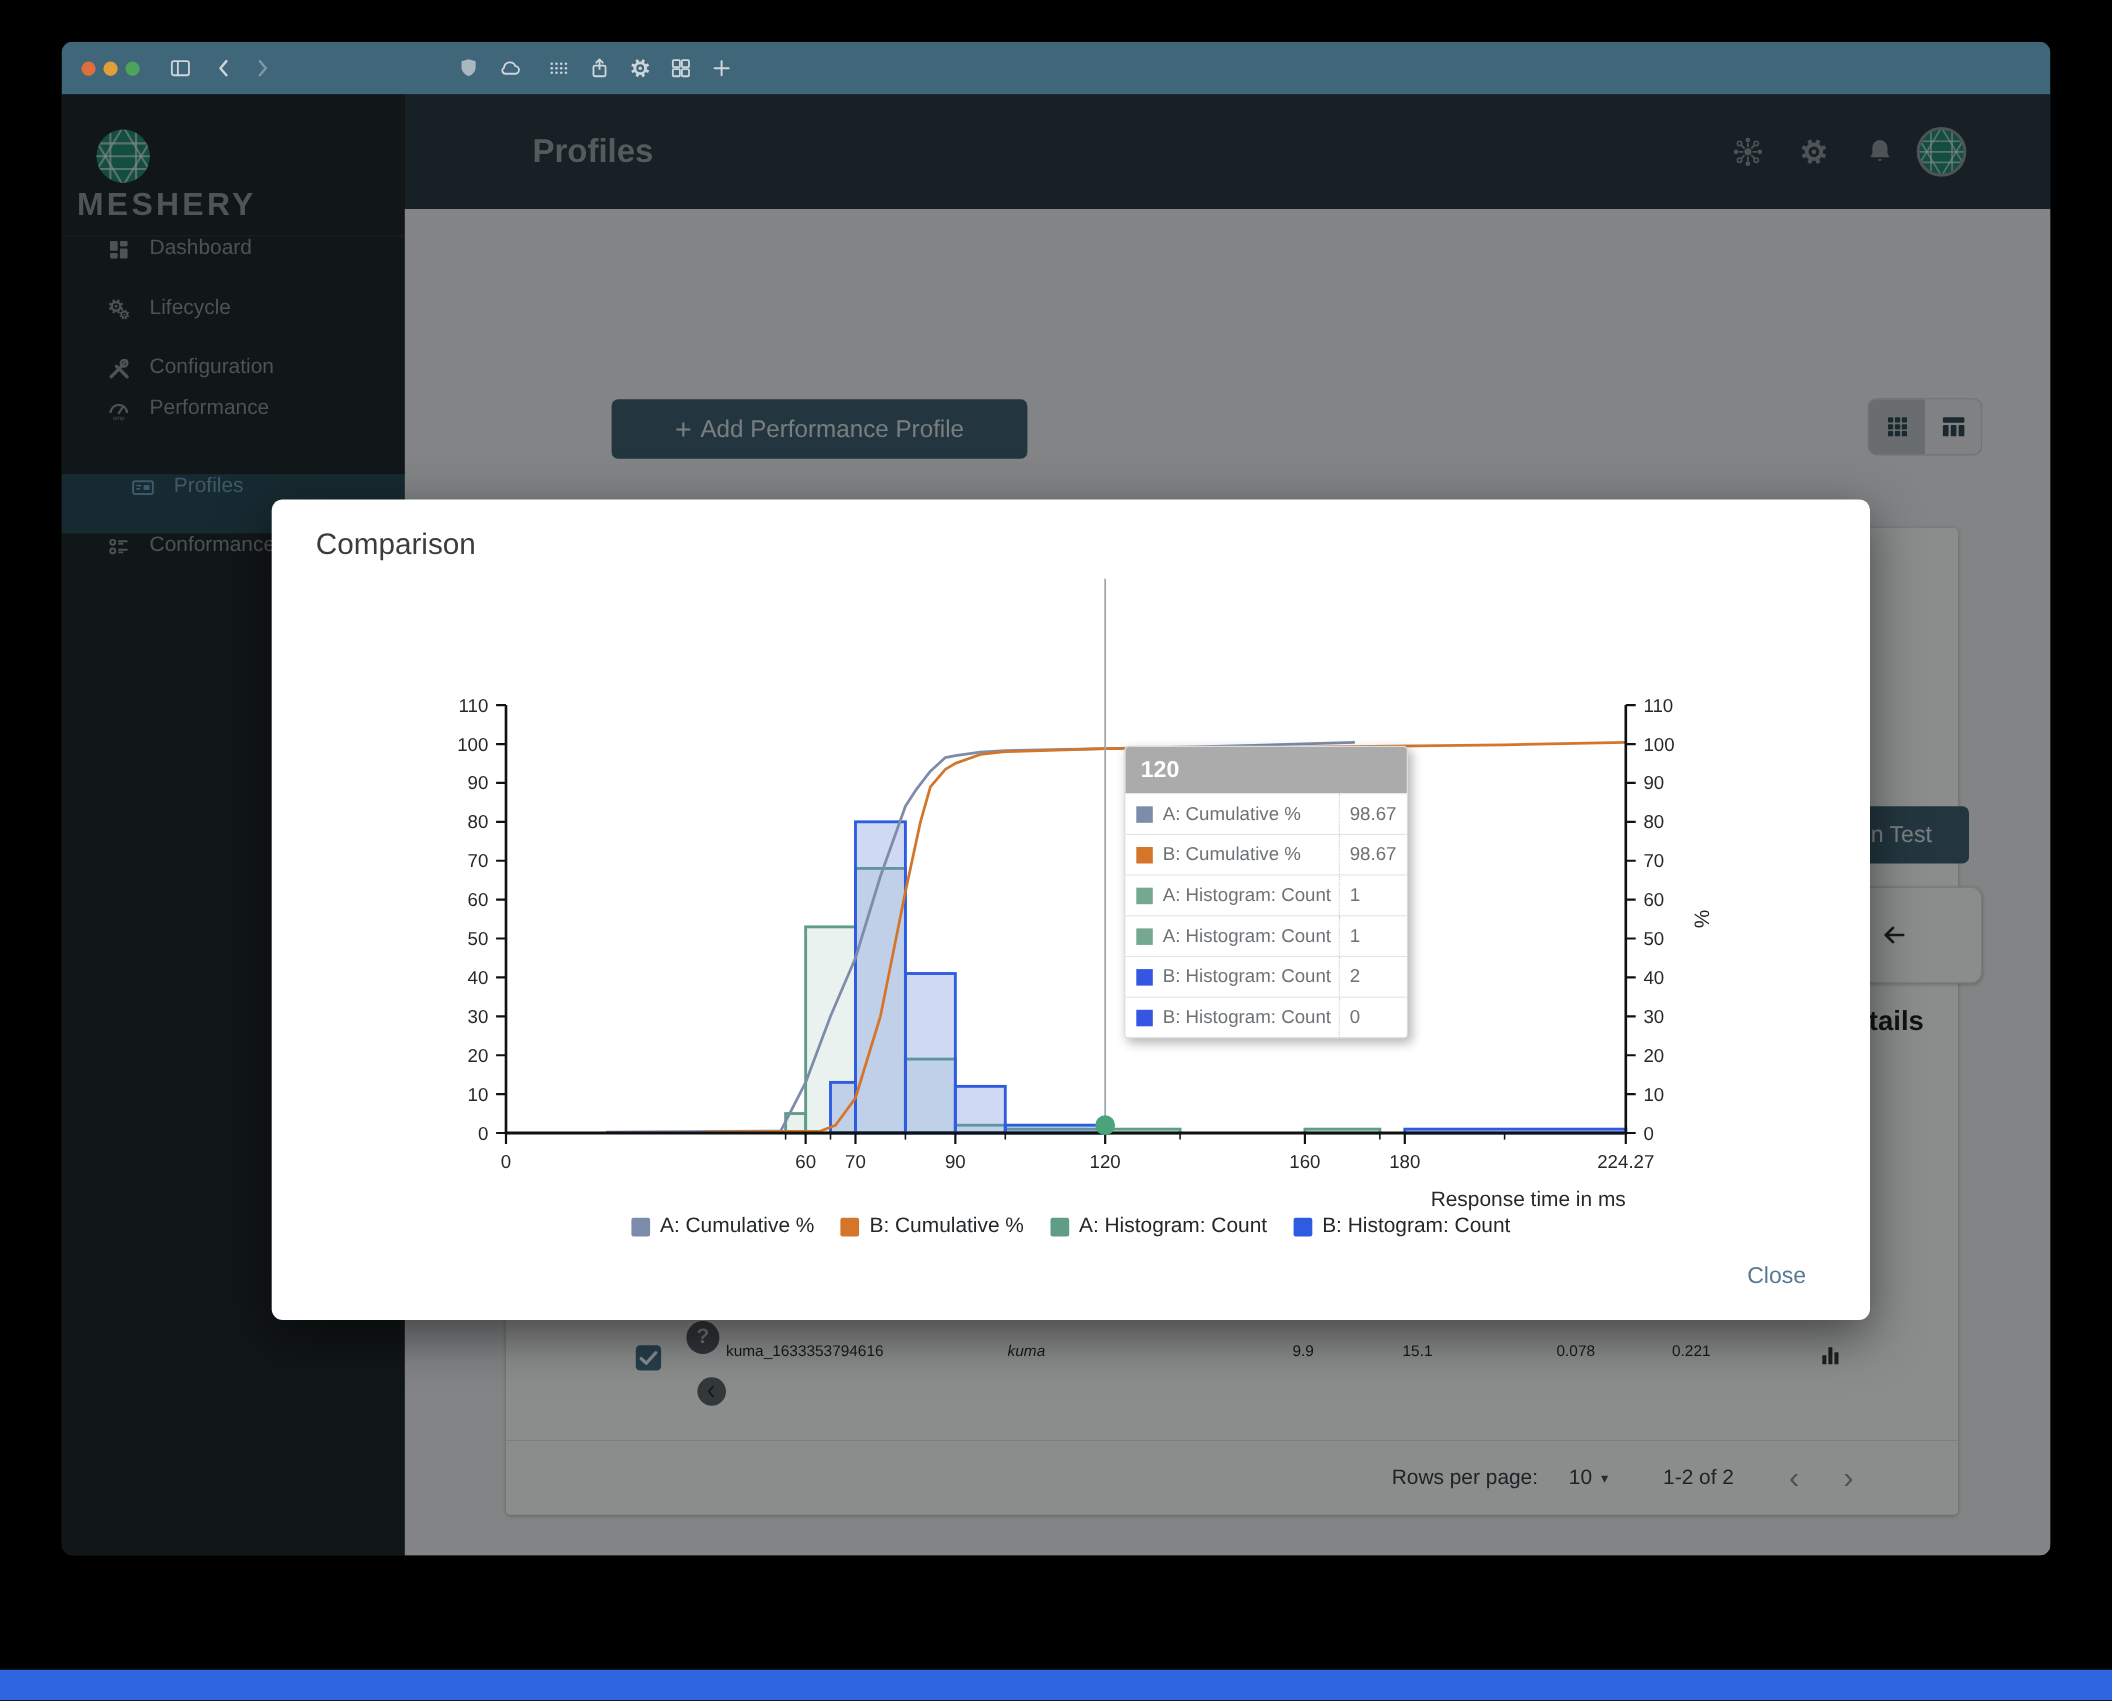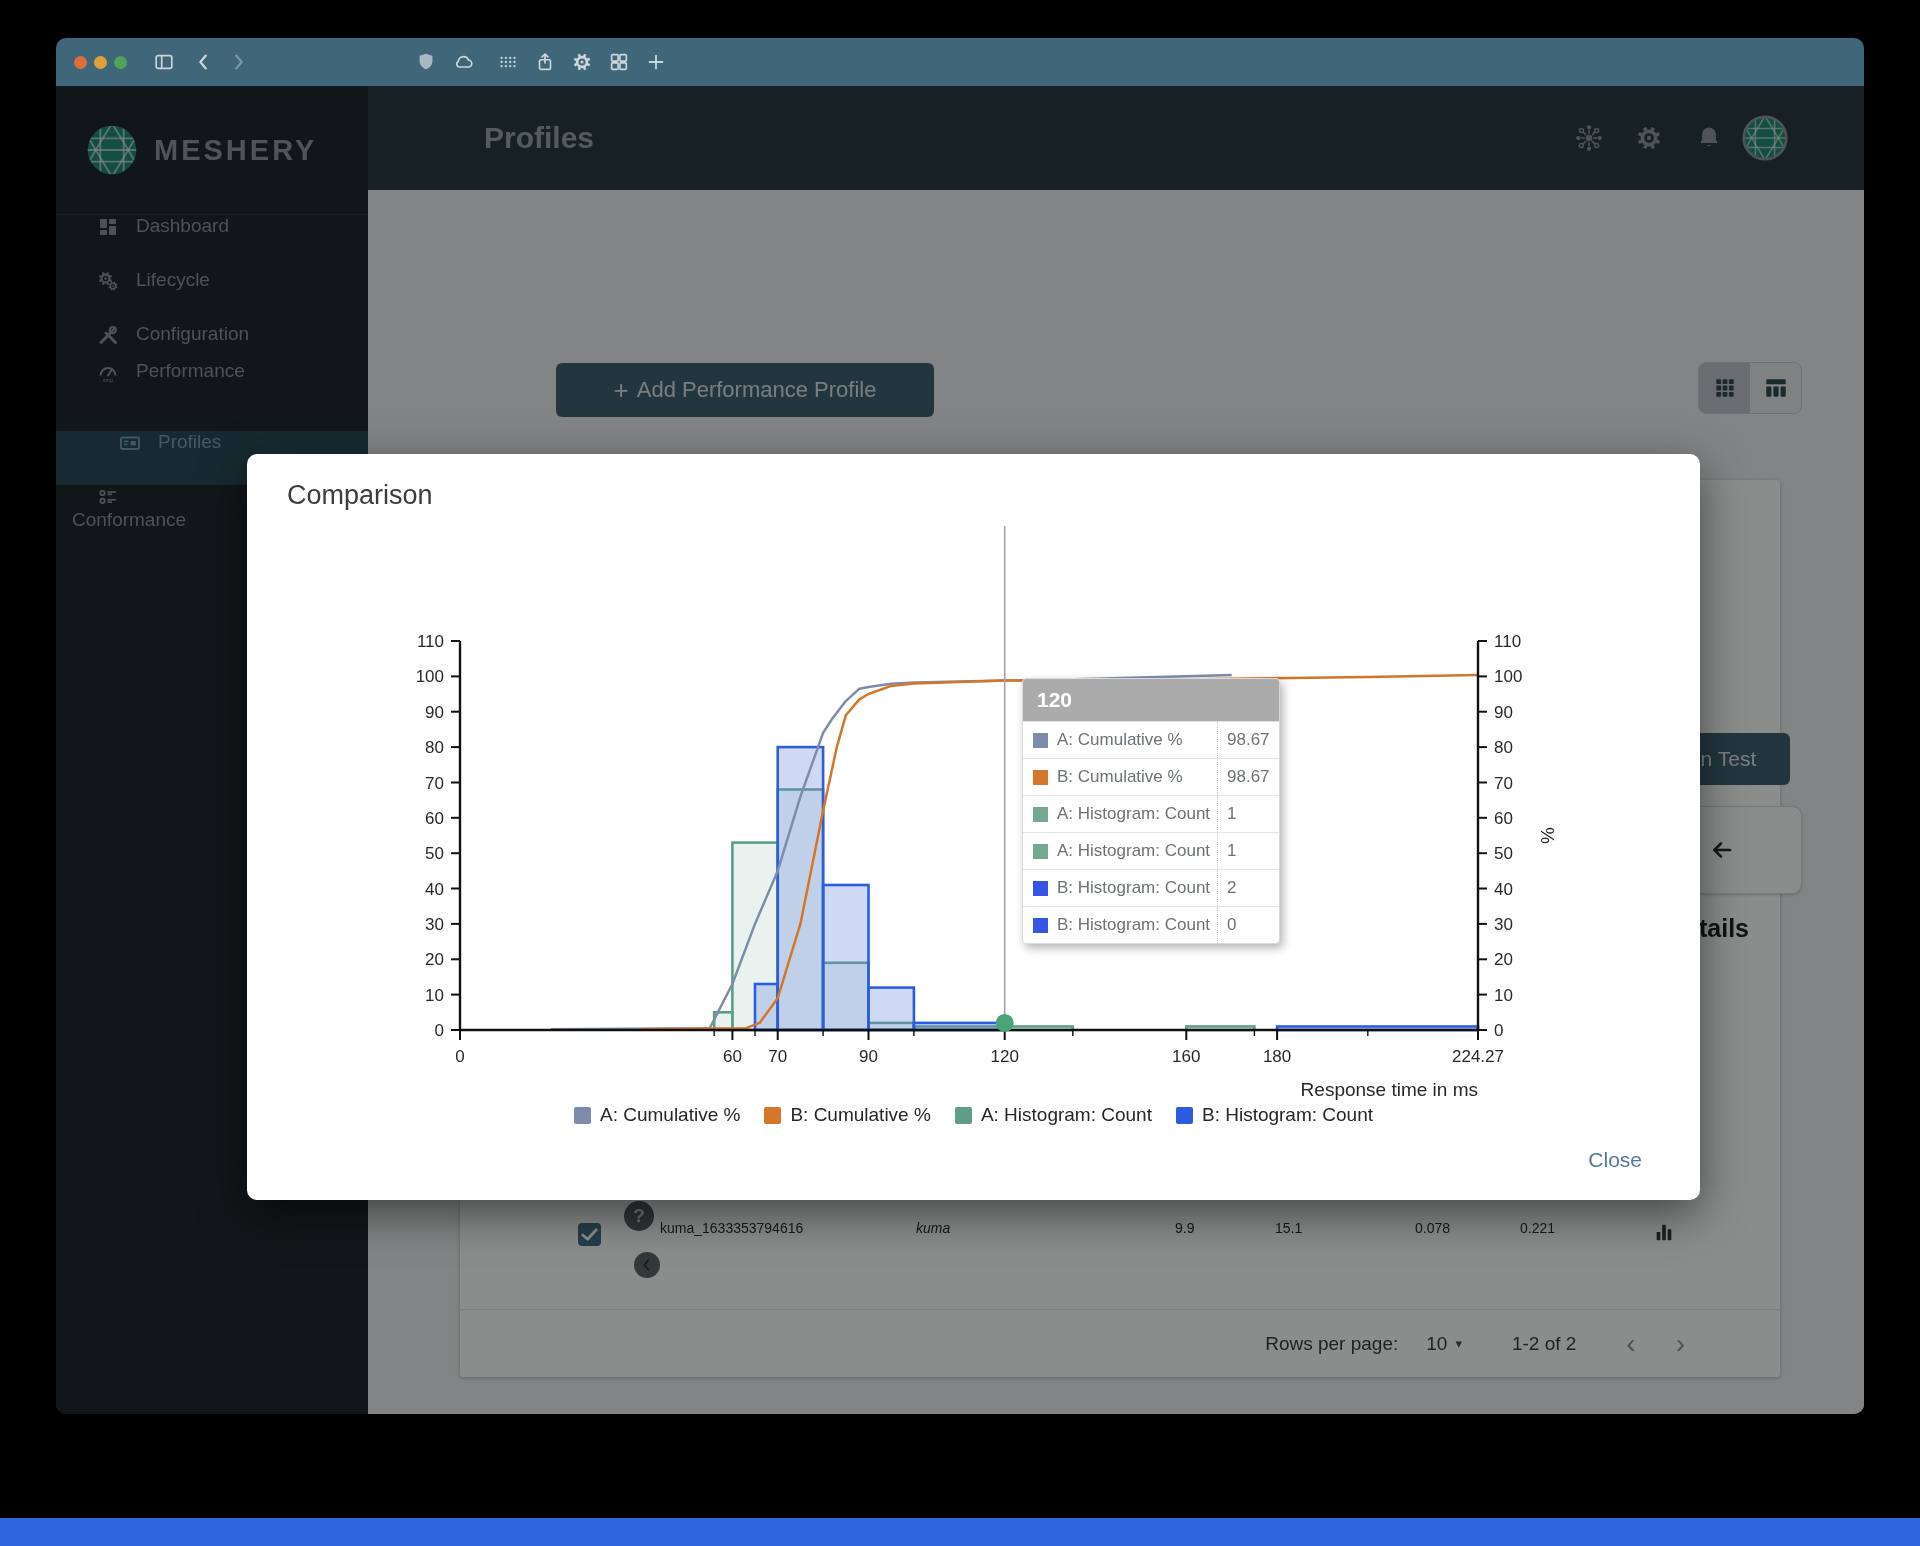--- a/index.html
+++ b/index.html
@@ -25,7 +25,7 @@
   
   #app{position:absolute;left:0;top:48px;right:0;bottom:0;background:#101518;}
   #sidebar{position:absolute;left:0;top:0;width:312px;bottom:0;background:#1a2024;}
-  #logo-row{position:absolute;left:0;top:28px;width:100%;height:72px;display:flex;align-items:center;}
+  #logo-row{position:absolute;left:0;top:28px;width:100%;height:72px;display:flex;align-items:flex-start;flex-direction:column;}
   #brand-logo{width:56px;height:56px;margin-left:28px;}
   #brand-name{margin-left:14px;font-size:29px;font-weight:700;letter-spacing:3px;color:#8e959a;}
   #side-divider{position:absolute;left:0;top:128px;width:100%;height:1px;background:#2b3237;}

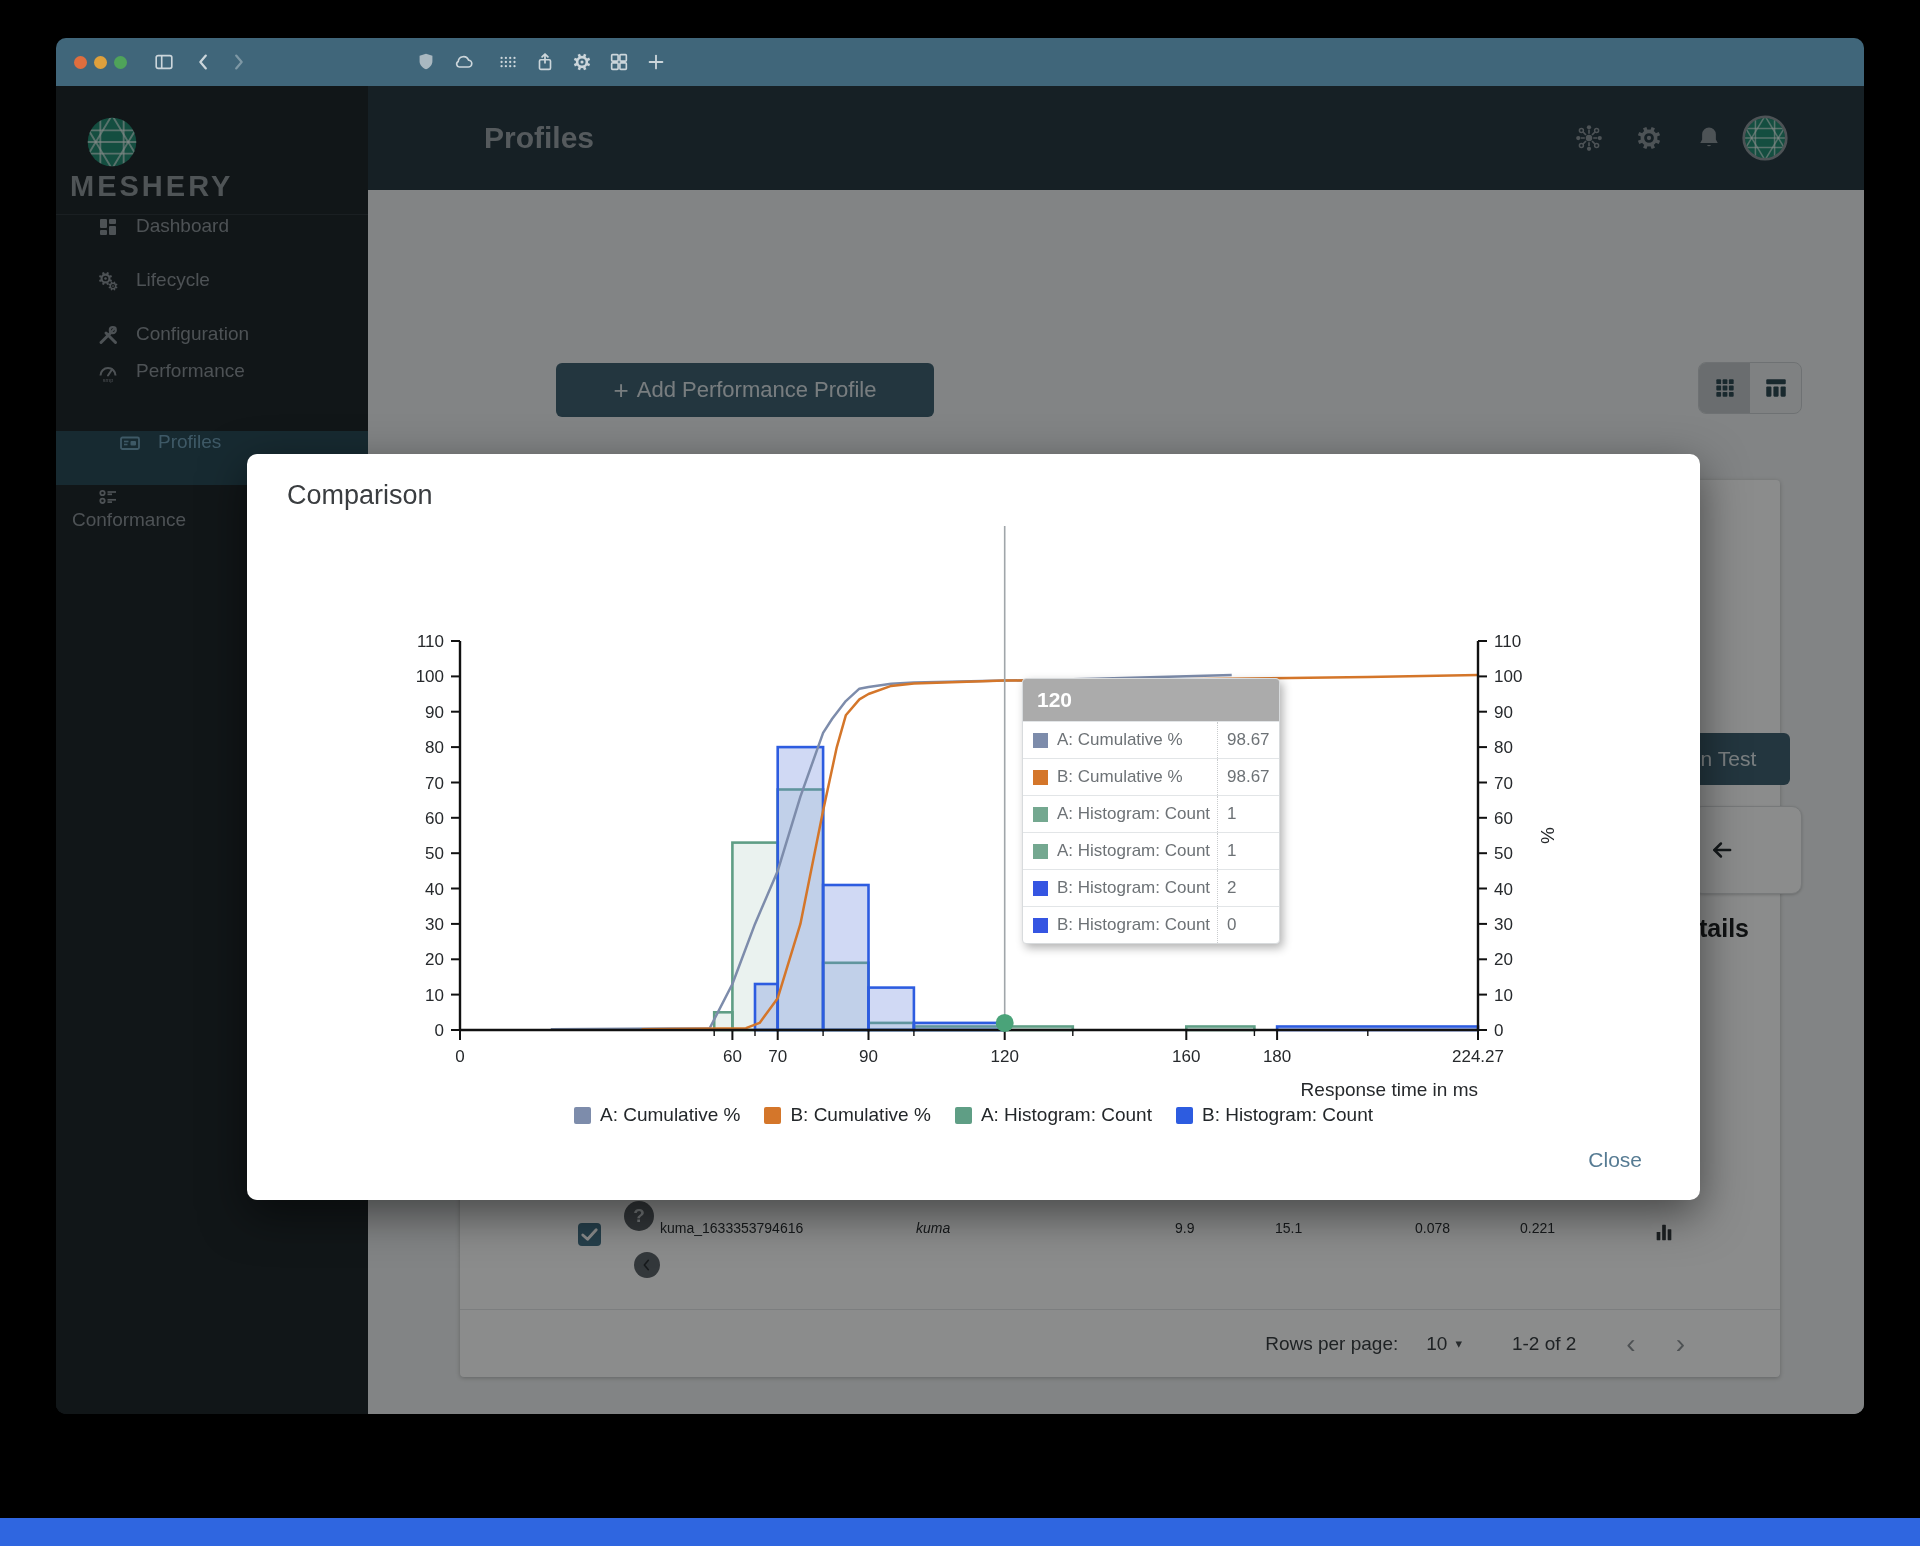--- a/index.html
+++ b/index.html
@@ -248,7 +248,7 @@
                 </svg></span>
               <span class="si-label">Profiles</span>
             </div>
-            <div class="side-item" style="top: 399px; flex-direction: column;">
+            <div class="side-item" style="top: 399px;">
               <span class="si-icon"><svg viewBox="0 0 24 24" width="100%" height="100%" fill="none">
                   <circle cx="6.5" cy="8" r="2.2" stroke="currentColor" stroke-width="1.8" fill="none"></circle>
                   <circle cx="6.5" cy="15.8" r="2.2" stroke="currentColor" stroke-width="1.8" fill="none"></circle>

